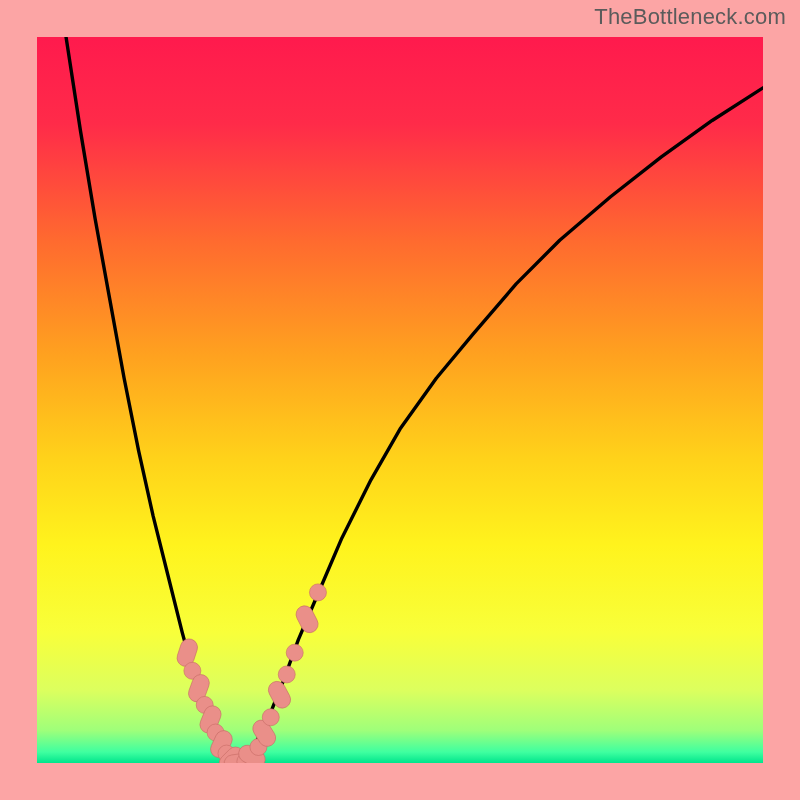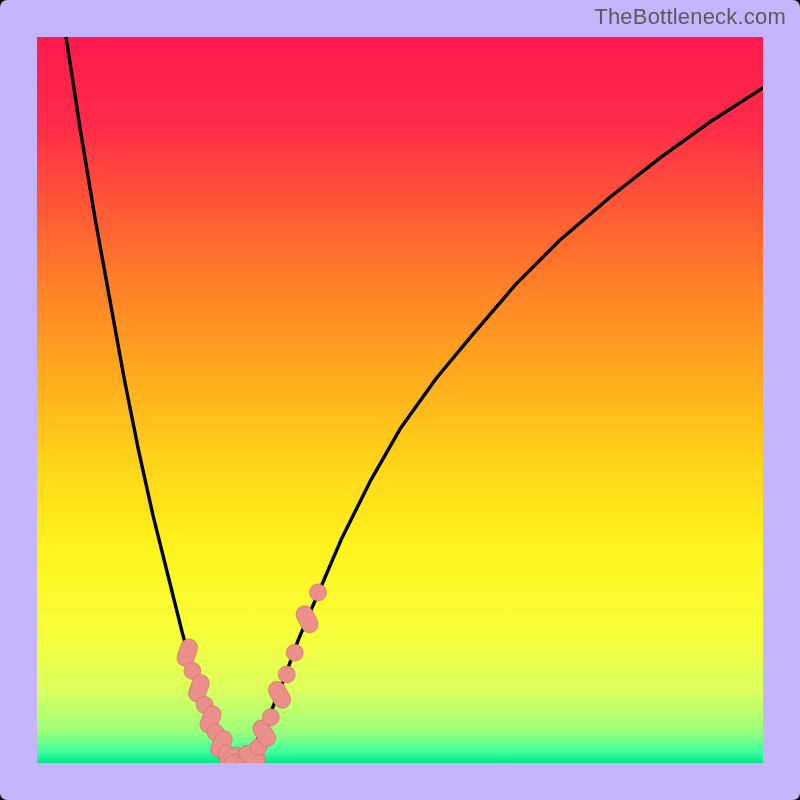--- a/index.html
+++ b/index.html
@@ -14,8 +14,7 @@
   .frame {
     position: absolute;
     inset: 0;
-    background: #c4b5fd;
-    border-radius: 7px;
+    background: #fca5a5;
   }
   .plot {
     position: absolute;

